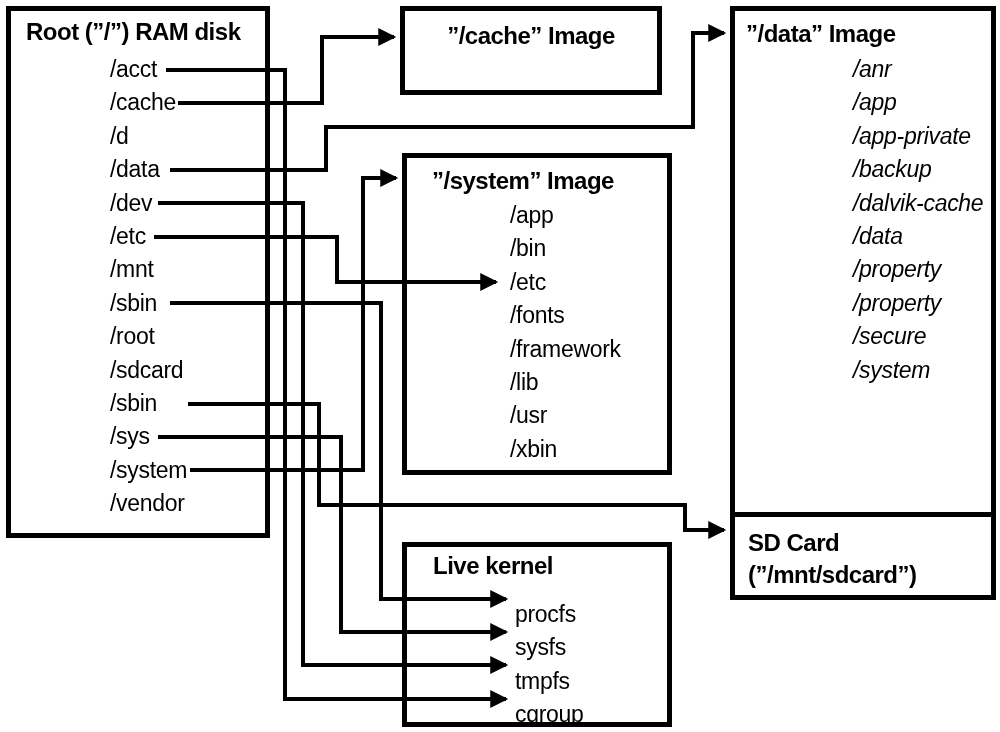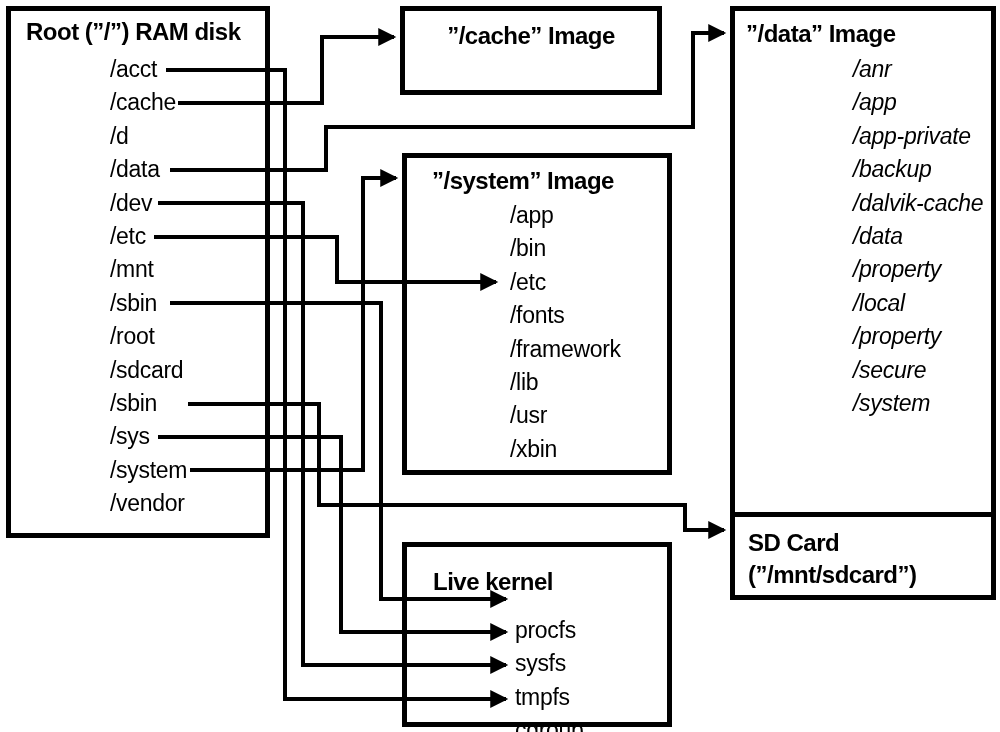--- a/index.html
+++ b/index.html
@@ -79,7 +79,6 @@
         <div class="item">/dalvik-cache</div>
         <div class="item">/data</div>
         <div class="item">/property</div>
-        <div class="item">/local</div>
         <div class="item">/property</div>
         <div class="item">/secure</div>
         <div class="item">/system</div>

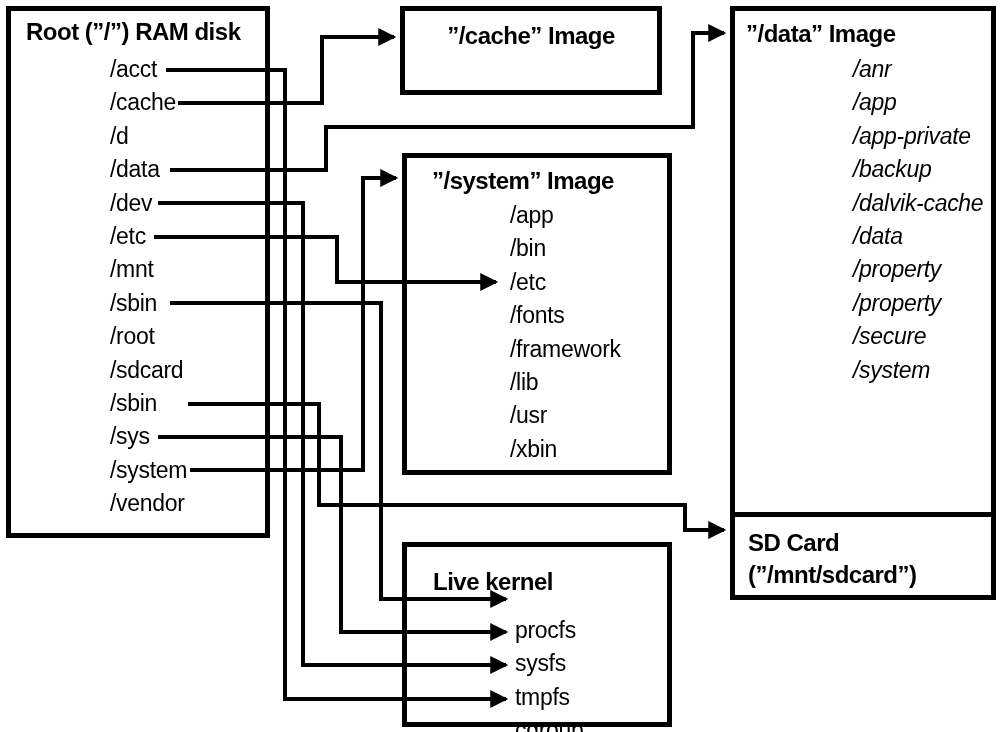--- a/index.html
+++ b/index.html
@@ -29,7 +29,7 @@
   #box-system .title { padding-left:25px; }
   #box-system .items { margin-top:2px; padding-left:103px; }
 
-  #box-kernel { left:402px; top:542px; width:270px; height:185px; padding-top:19px; }
+  #box-kernel { left:402px; top:542px; width:270px; height:185px; padding-top:3px; }
   #box-kernel .title { padding-left:26px; }
   #box-kernel .items { margin-top:16px; padding-left:108px; }
 

